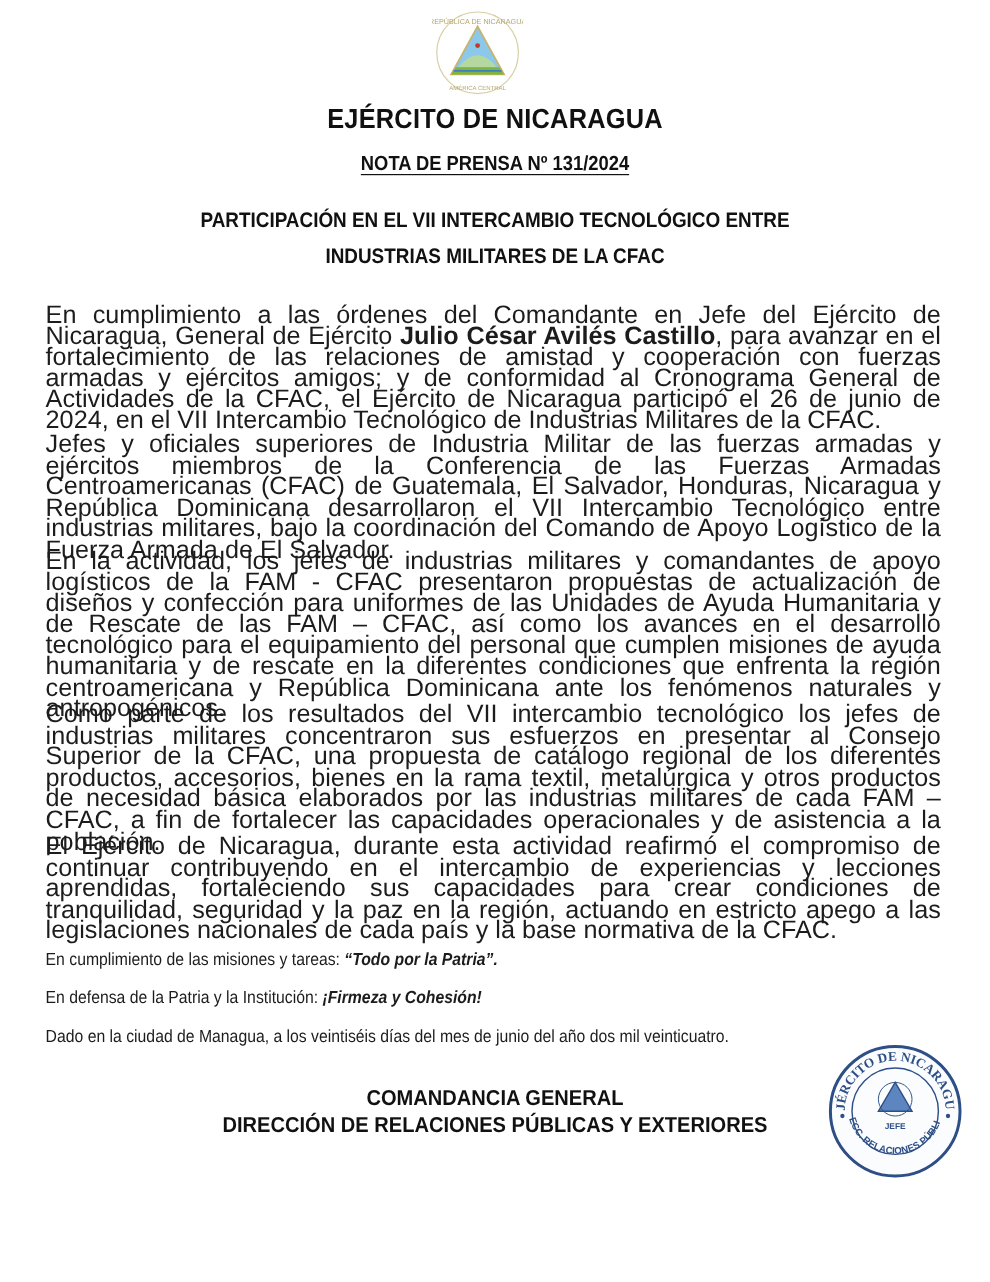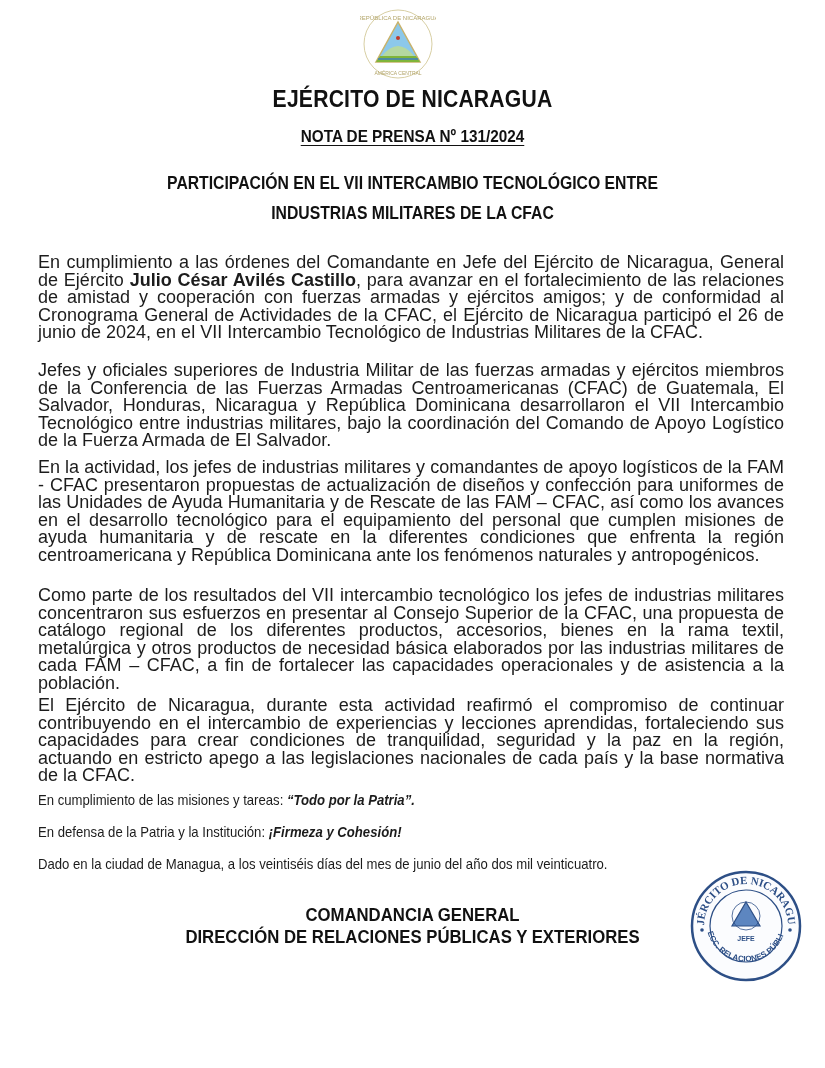--- a/index.html
+++ b/index.html
@@ -28,7 +28,7 @@
     }
     .body-text {
       position: absolute; left: 38px; width: 746px;
-      font-size: 18px; line-height: 17.6px; text-align: justify; color: #1c1c1c;
+      font-size: 21px; line-height: 17.6px; text-align: justify; color: #1c1c1c;
     }
     .narrow {
       position: absolute; left: 38px; font-size: 14.6px; color: #1c1c1c;

